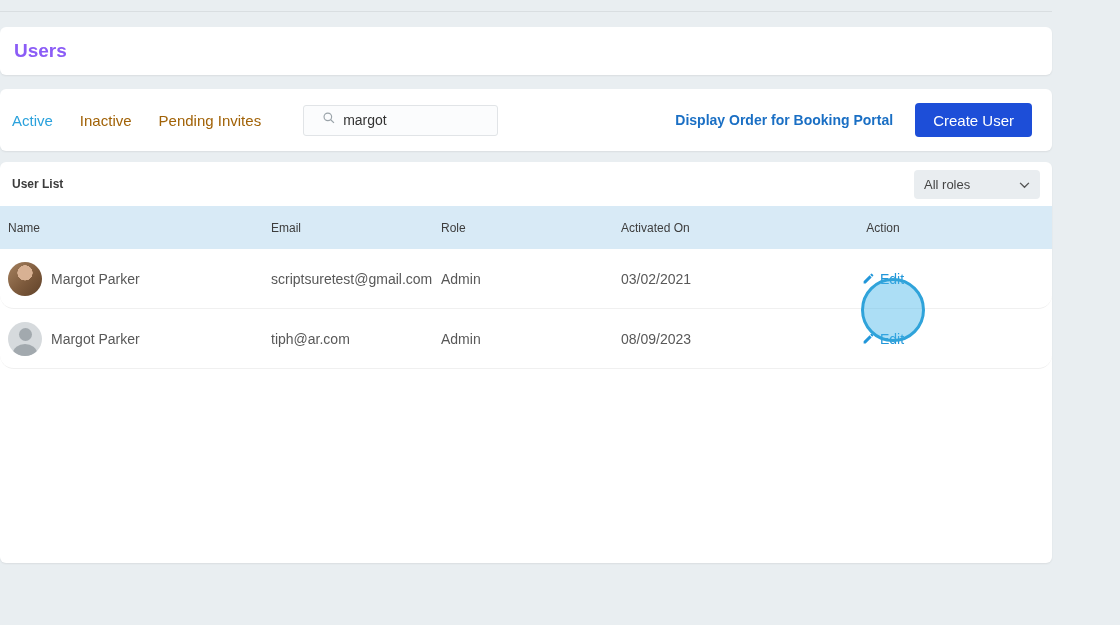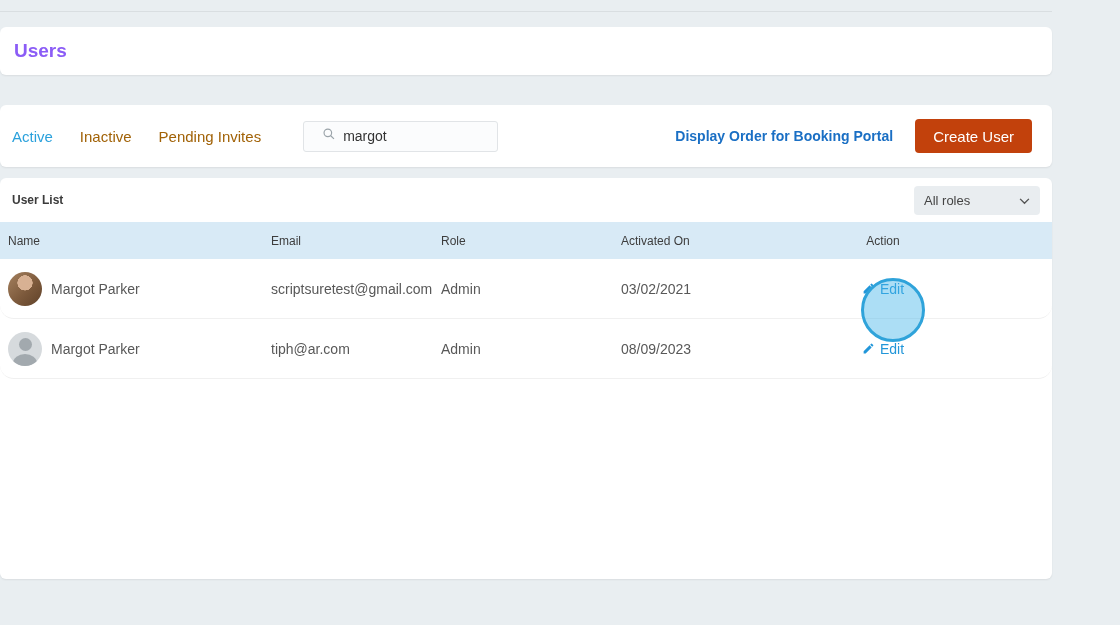--- a/index.html
+++ b/index.html
@@ -30,7 +30,7 @@
 
   
   .toolbar-card {
-    margin-top: 30px; height: 62px;
+    margin-top: 14px; height: 62px;
     display: flex; align-items: center;
     padding: 0 20px 0 12px;
   }

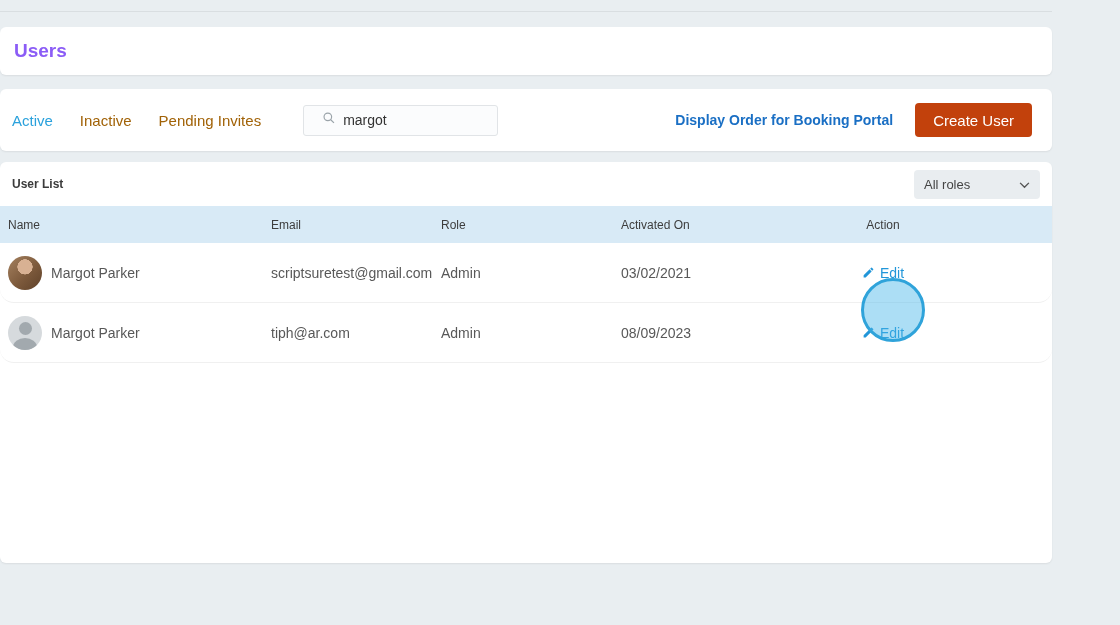--- a/index.html
+++ b/index.html
@@ -58,7 +58,7 @@
   }
   .create-user-btn {
     margin-left: 22px;
-    background: #c2410c; color: #ffffff;
+    background: #1d4ed8; color: #ffffff;
     border: none; border-radius: 4px;
     height: 34px; padding: 0 18px;
     font-size: 15px; cursor: pointer;

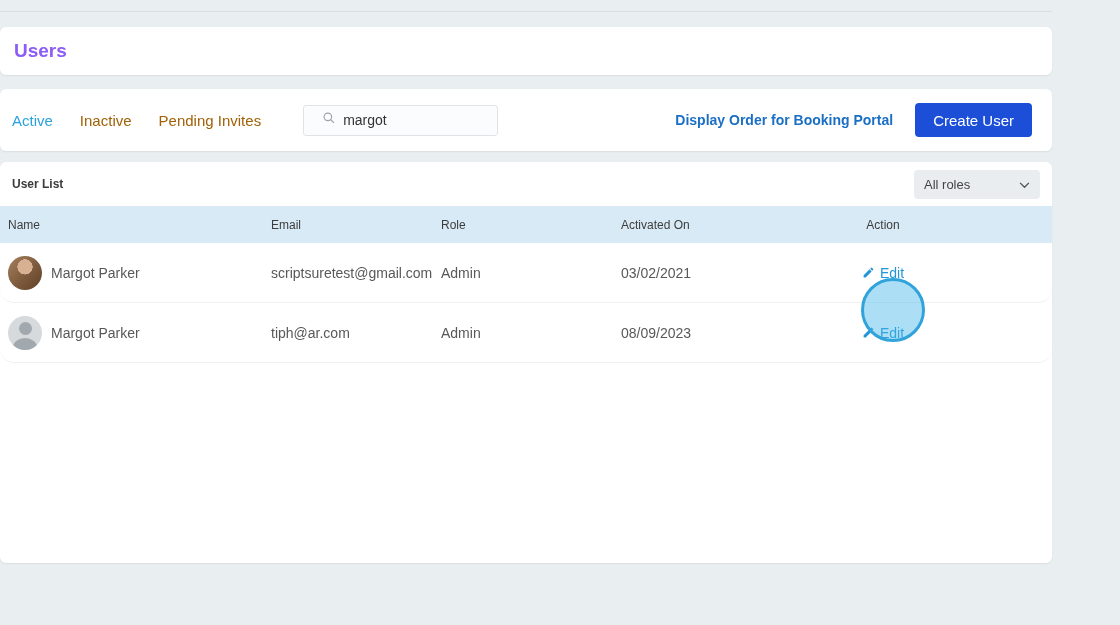--- a/index.html
+++ b/index.html
@@ -86,7 +86,7 @@
     align-items: center;
   }
   .table-head {
-    background: #d8eaf6; height: 37px;
+    background: #d8eaf6; height: 43px;
     font-size: 12px; color: #3d3d3d;
   }
   .table-head > div { padding-left: 8px; }

